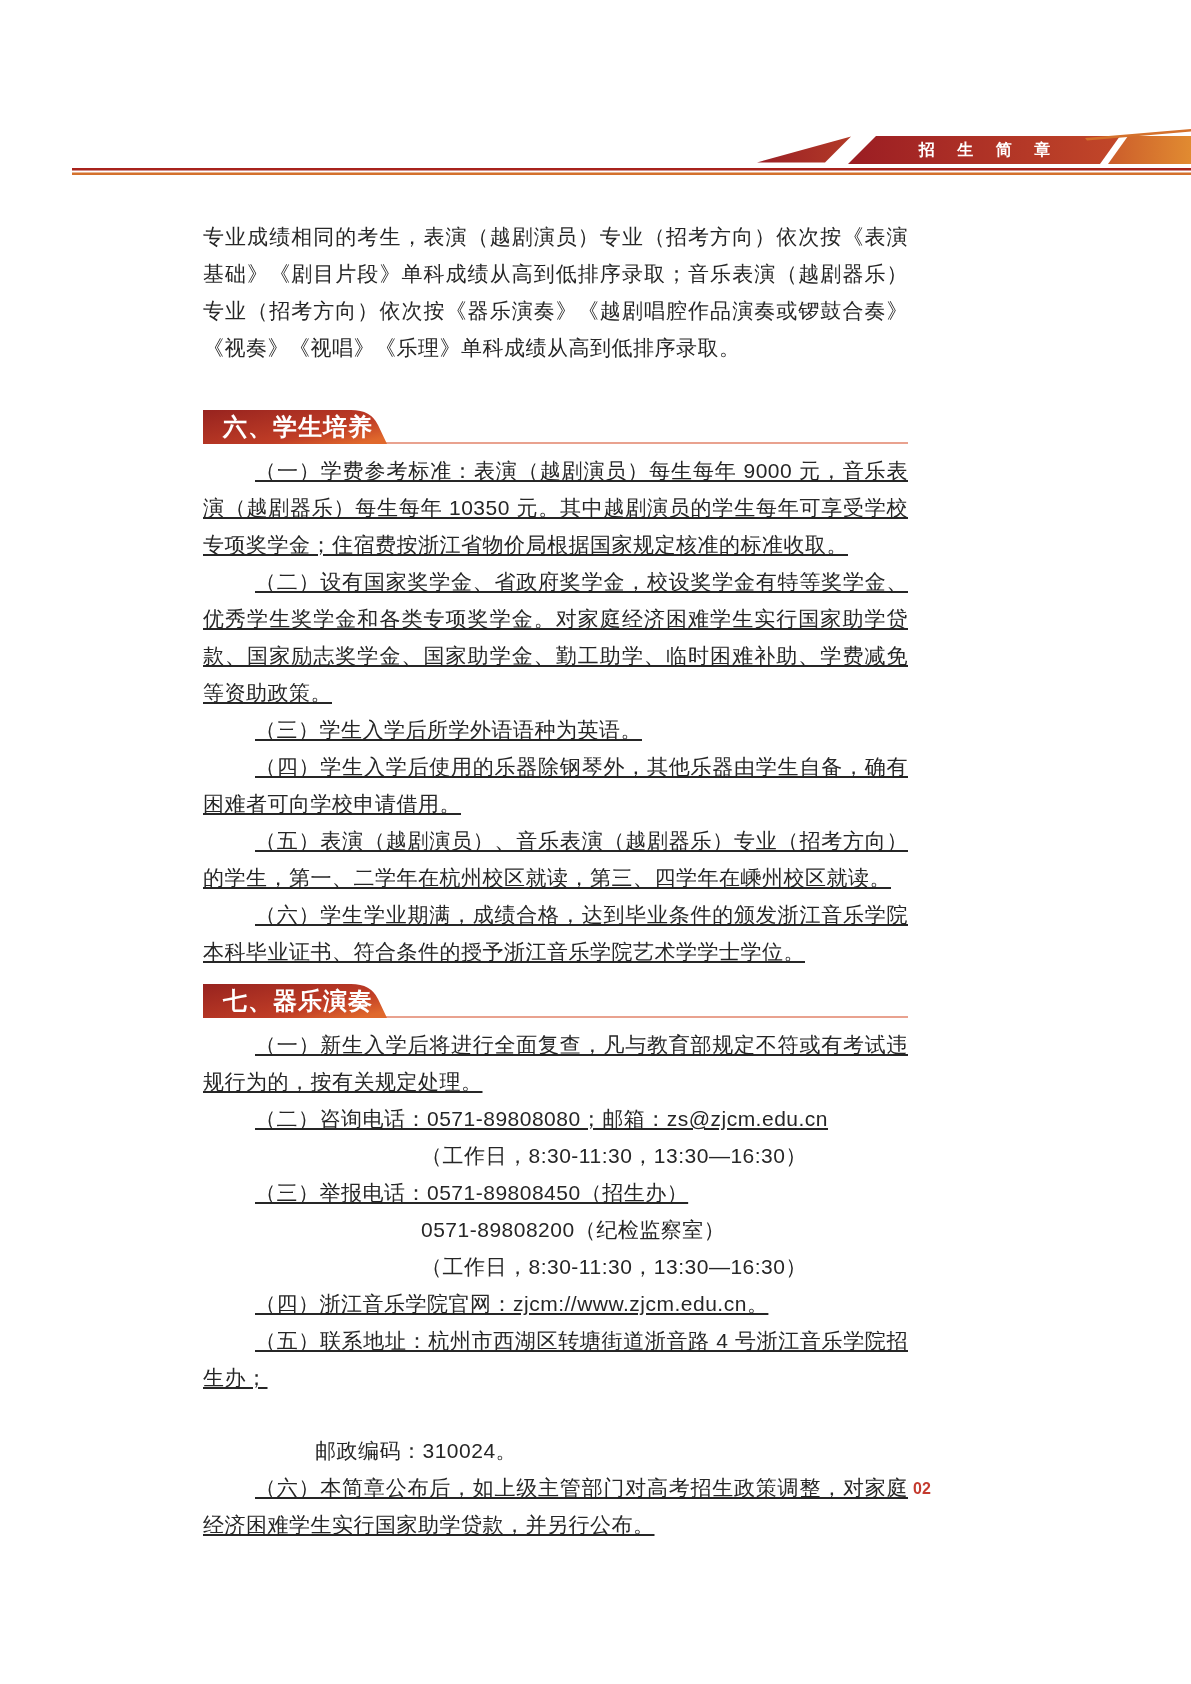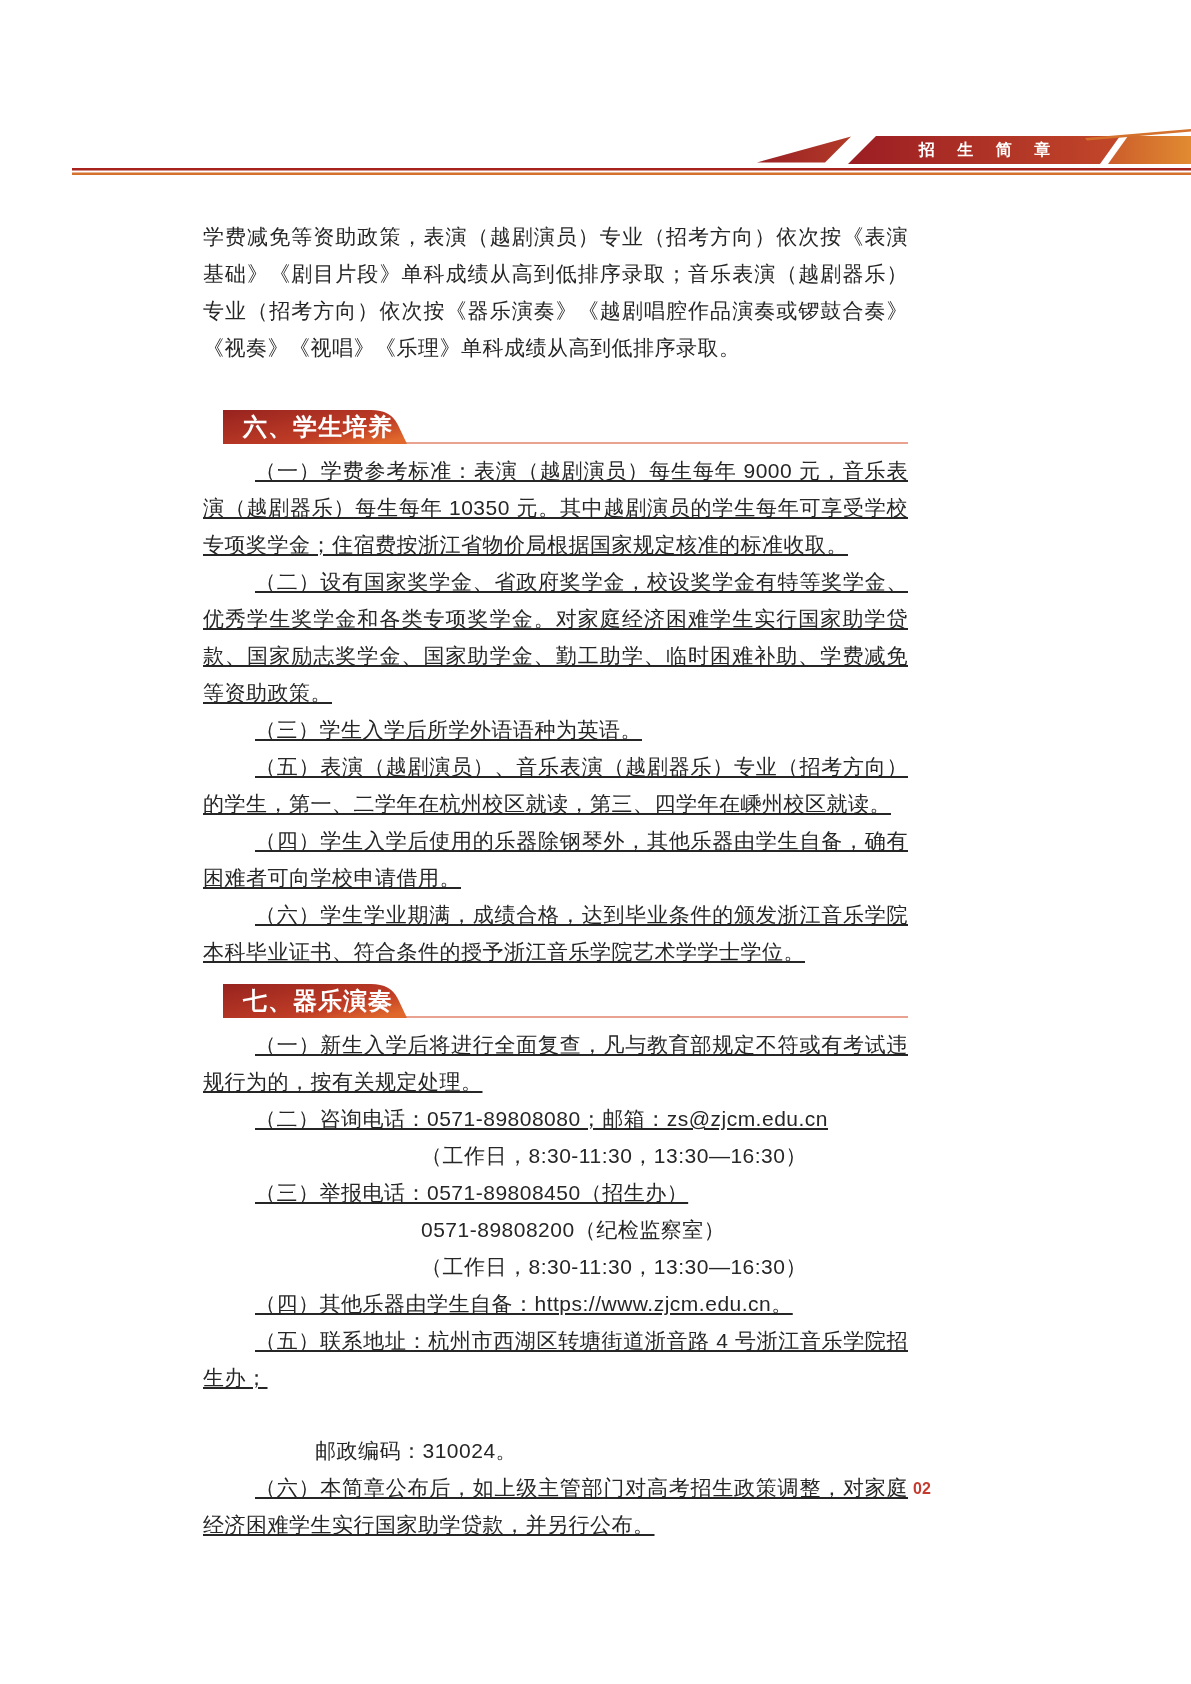--- a/index.html
+++ b/index.html
@@ -92,7 +92,7 @@
 
   <div class="content">
 
-    <p class="body-p">学费减免等资助政策，表演（越剧演员）专业（招考方向）依次按《表演基础》《剧目片段》单科成绩从高到低排序录取；音乐表演（越剧器乐）专业（招考方向）依次按《器乐演奏》《越剧唱腔作品演奏或锣鼓合奏》《视奏》《视唱》《乐理》单科成绩从高到低排序录取。</p>
+    <p class="body-p">专业成绩相同的考生，表演（越剧演员）专业（招考方向）依次按《表演基础》《剧目片段》单科成绩从高到低排序录取；音乐表演（越剧器乐）专业（招考方向）依次按《器乐演奏》《越剧唱腔作品演奏或锣鼓合奏》《视奏》《视唱》《乐理》单科成绩从高到低排序录取。</p>
 
     <div class="badge-row">
       <div class="badge-underline"></div>

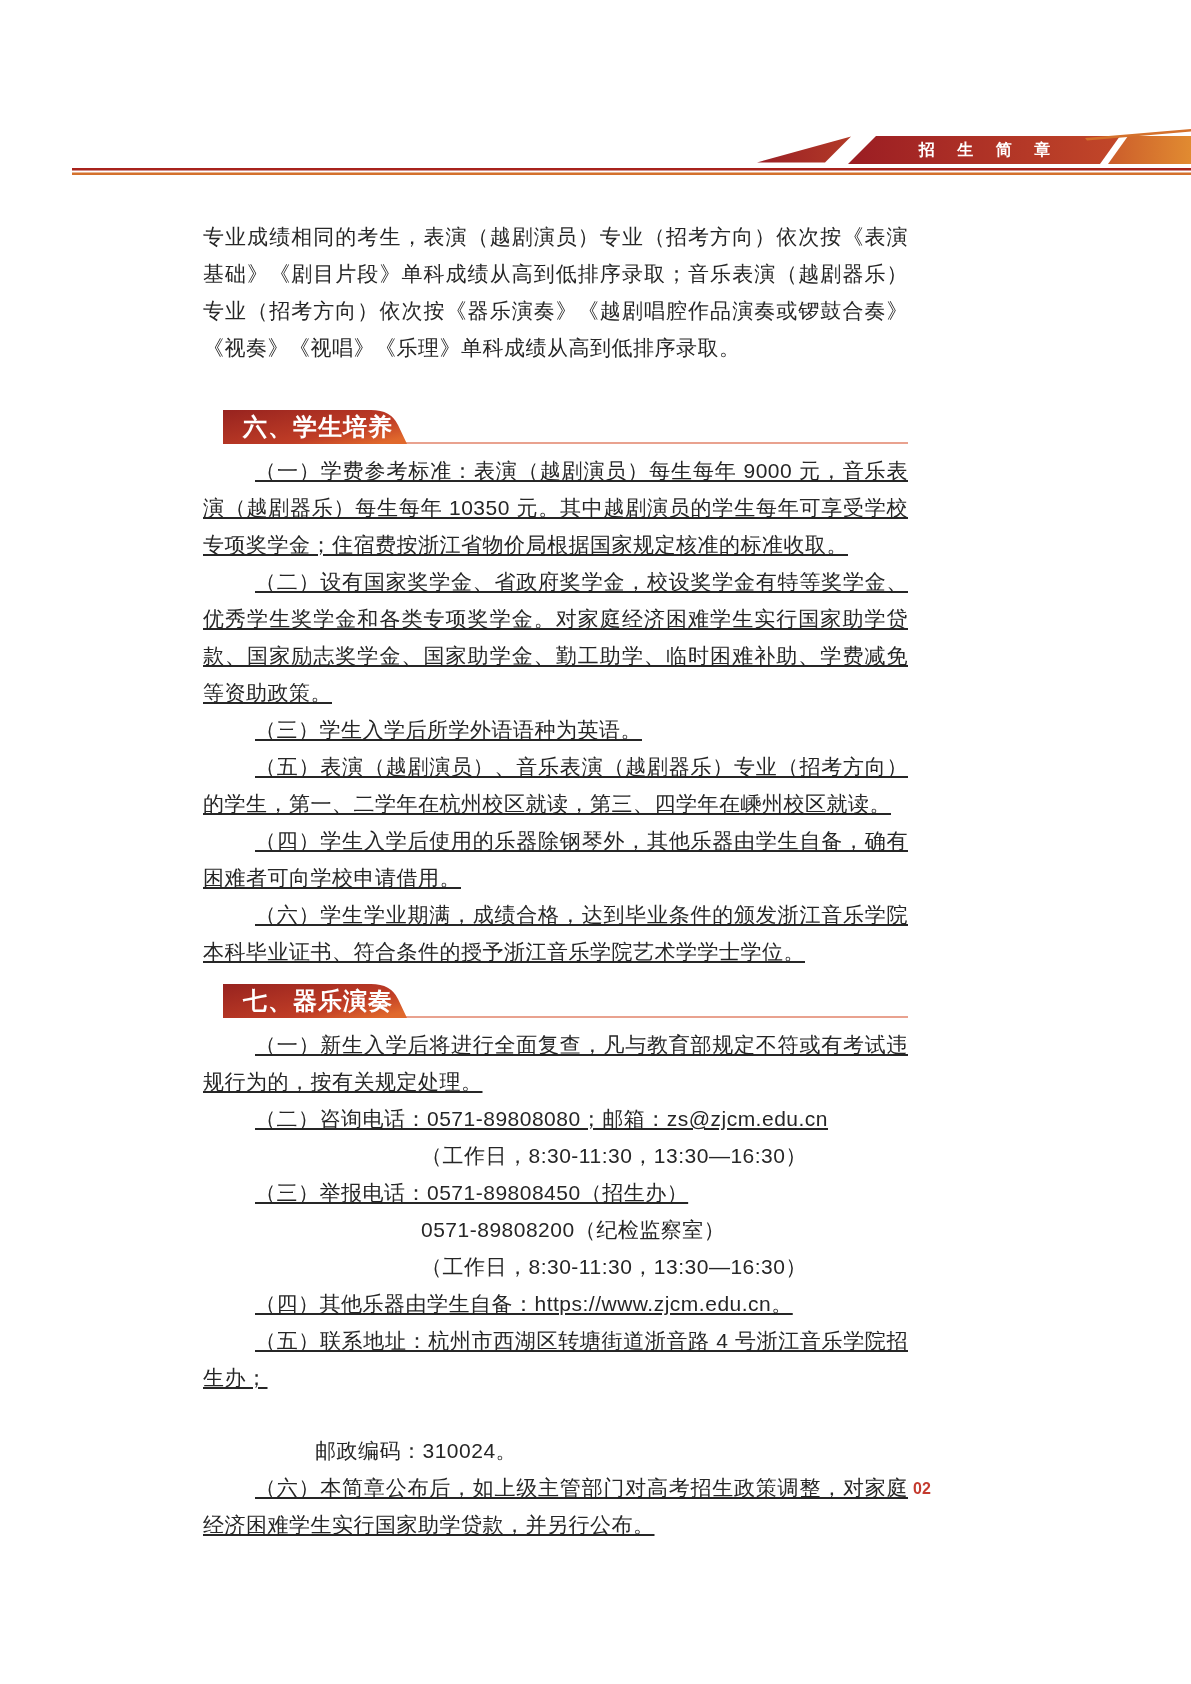--- a/index.html
+++ b/index.html
@@ -34,7 +34,7 @@
   .p-deep{margin-left:218px;text-indent:0;}
   .p-mid{margin-left:112px;text-indent:0;margin-top:36px;}
   
-  .badge-row{position:relative;height:34px;margin-top:44px;margin-left:20px;}
+  .badge-row{position:relative;height:34px;margin-top:44px;}
   .badge-row.second{margin-top:14px;}
   .badge-underline{
     position:absolute;left:0;right:0;bottom:0;height:2.5px;

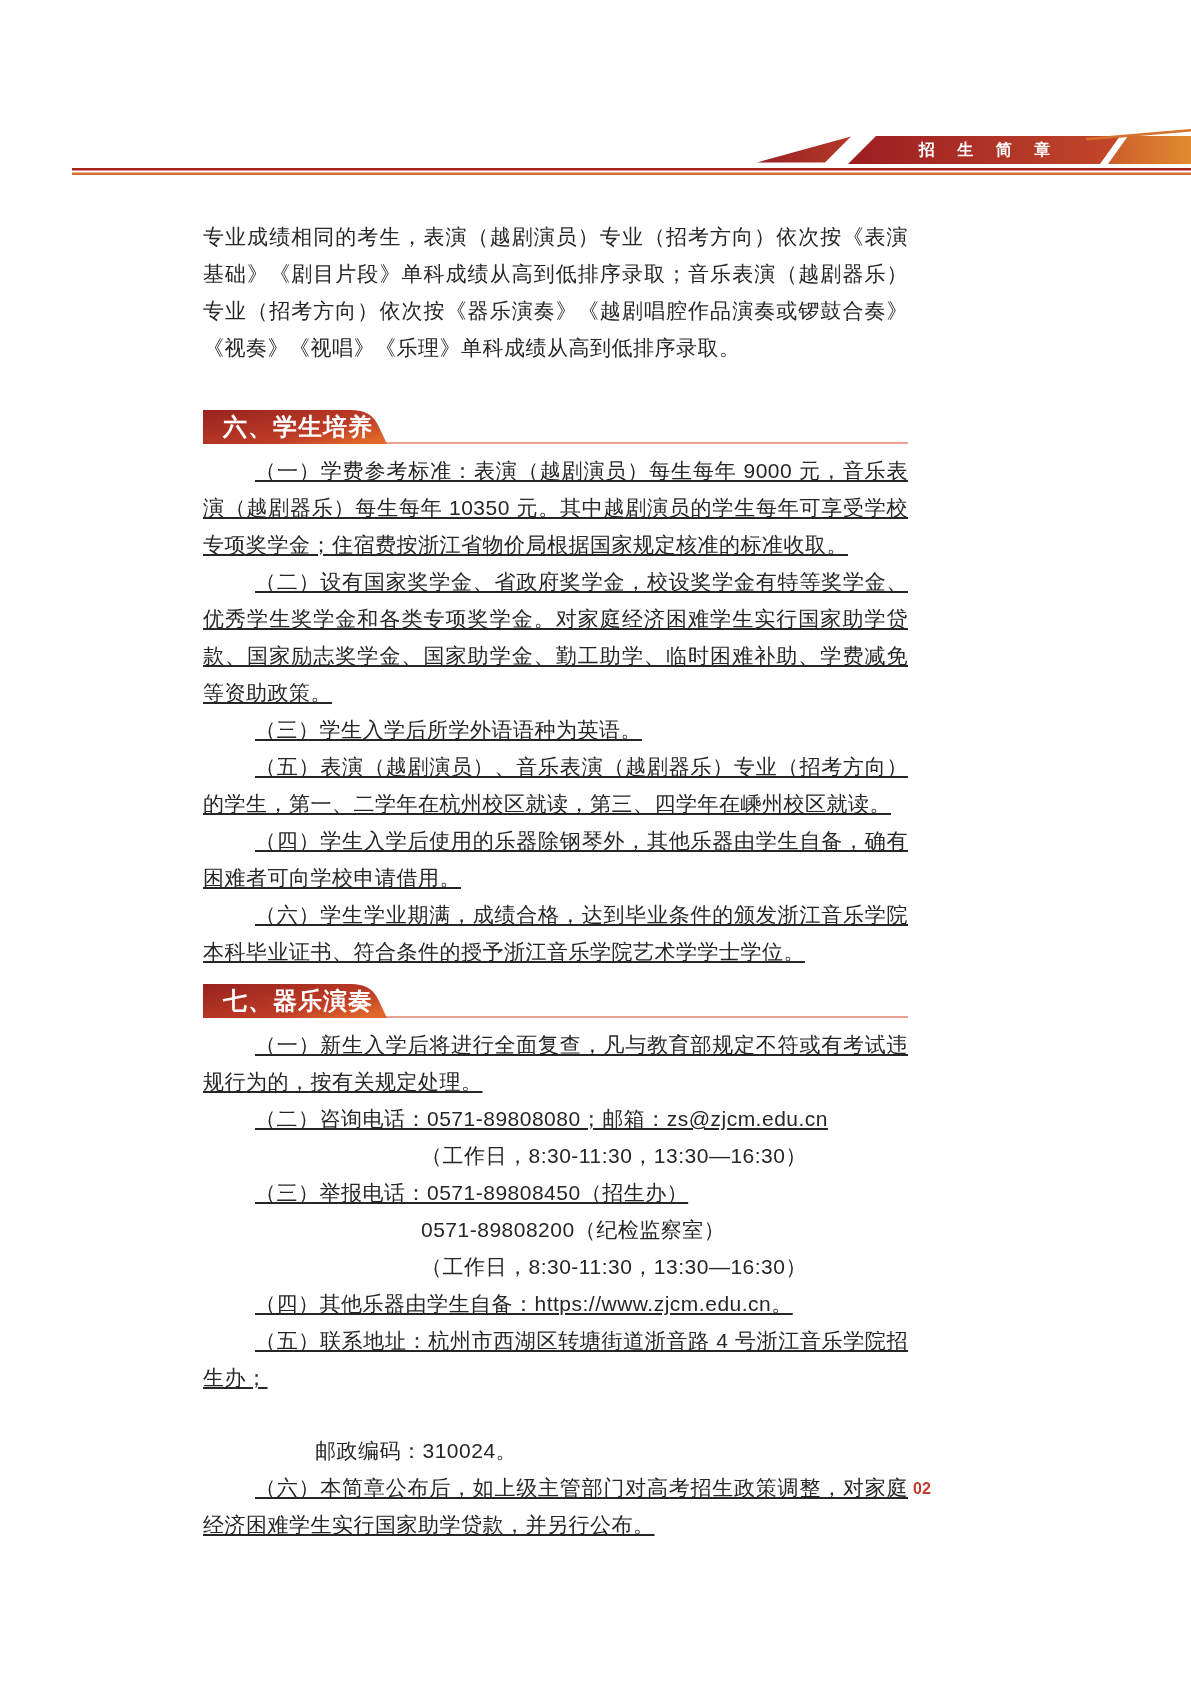--- a/index.html
+++ b/index.html
@@ -115,8 +115,8 @@
       <p class="body-p p-para">（一）学费参考标准：表演（越剧演员）每生每年 9000 元，音乐表演（越剧器乐）每生每年 10350 元。其中越剧演员的学生每年可享受学校专项奖学金；住宿费按浙江省物价局根据国家规定核准的标准收取。</p>
       <p class="body-p p-para">（二）设有国家奖学金、省政府奖学金，校设奖学金有特等奖学金、优秀学生奖学金和各类专项奖学金。对家庭经济困难学生实行国家助学贷款、国家励志奖学金、国家助学金、勤工助学、临时困难补助、学费减免等资助政策。</p>
       <p class="body-p p-para">（三）学生入学后所学外语语种为英语。</p>
+      <p class="body-p p-para">（四）学生入学后使用的乐器除钢琴外，其他乐器由学生自备，确有困难者可向学校申请借用。</p>
       <p class="body-p p-para">（五）表演（越剧演员）、音乐表演（越剧器乐）专业（招考方向）的学生，第一、二学年在杭州校区就读，第三、四学年在嵊州校区就读。</p>
-      <p class="body-p p-para">（四）学生入学后使用的乐器除钢琴外，其他乐器由学生自备，确有困难者可向学校申请借用。</p>
       <p class="body-p p-para">（六）学生学业期满，成绩合格，达到毕业条件的颁发浙江音乐学院本科毕业证书、符合条件的授予浙江音乐学院艺术学学士学位。</p>
     </div>
 

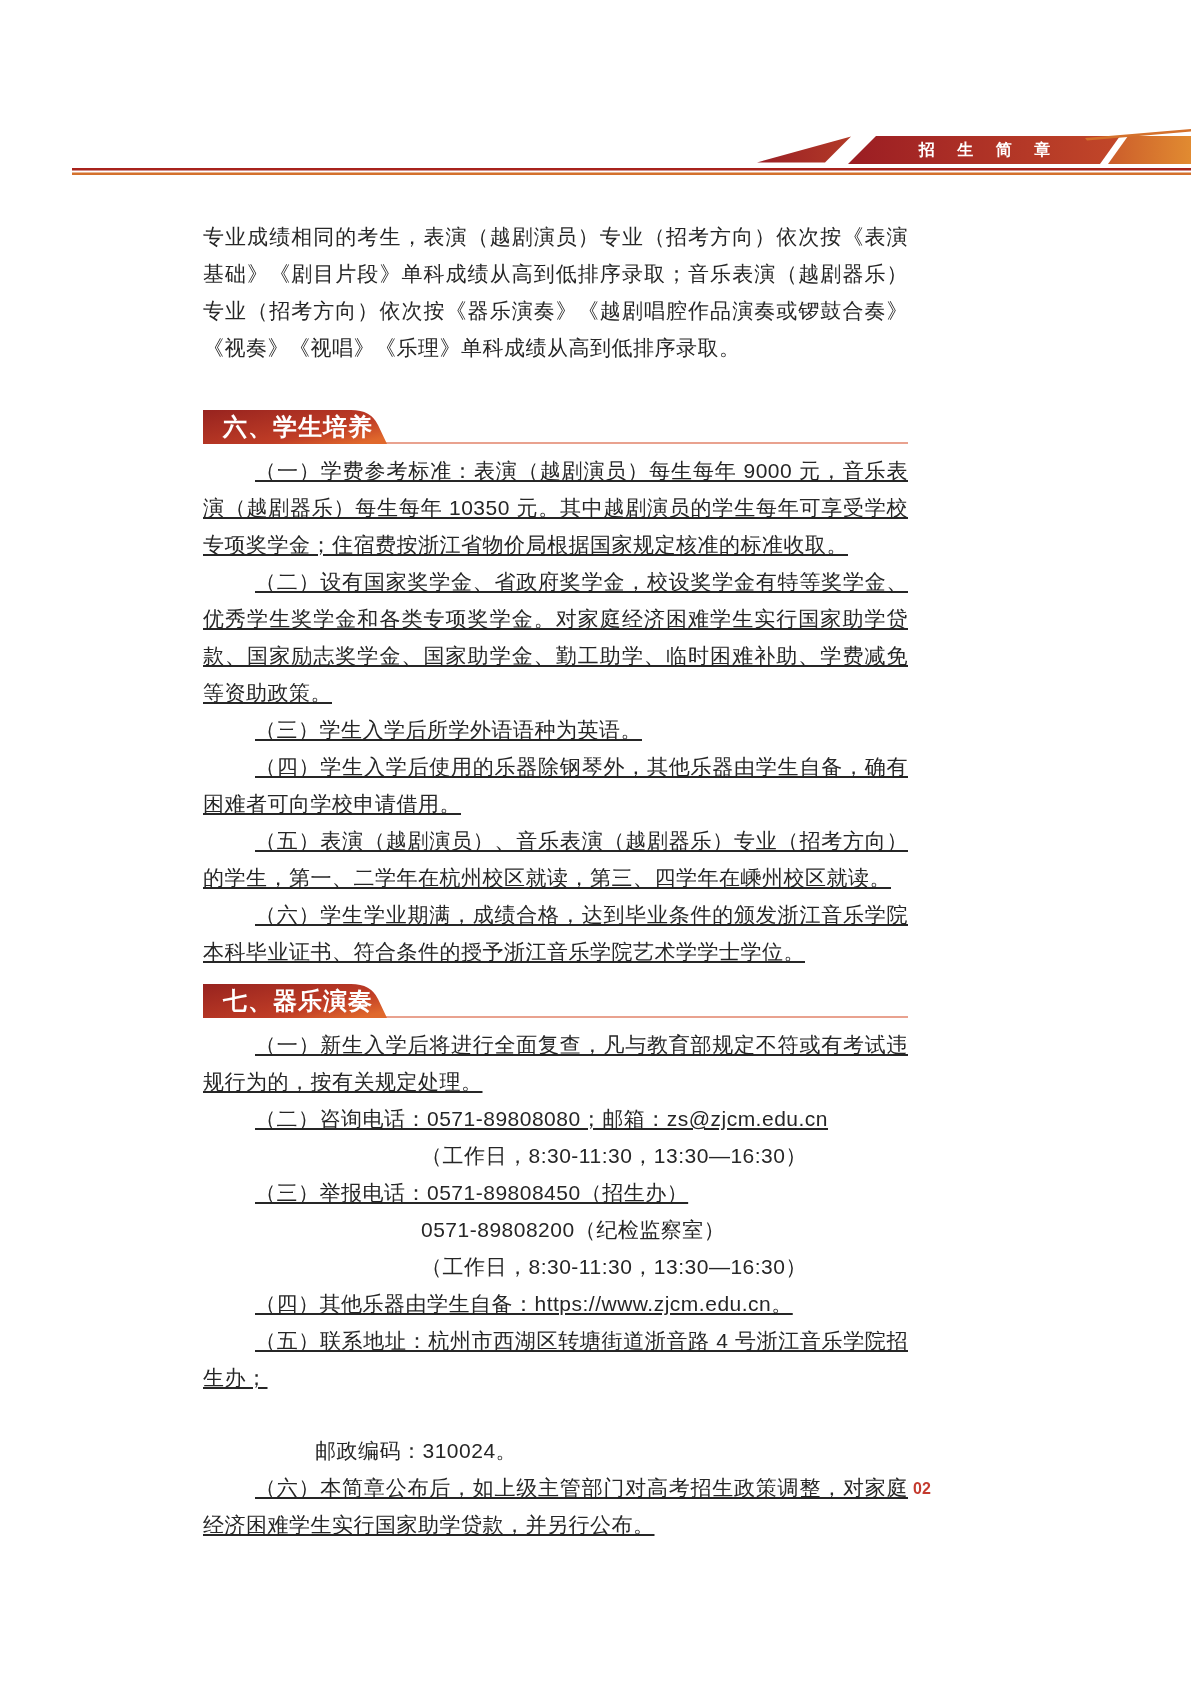--- a/index.html
+++ b/index.html
@@ -144,7 +144,7 @@
       <p class="body-p p-para">（三）举报电话：0571-89808450（招生办）</p>
       <p class="body-p p-deep">0571-89808200（纪检监察室）</p>
       <p class="body-p p-deep">（工作日，8:30-11:30，13:30—16:30）</p>
-      <p class="body-p p-para">（四）其他乐器由学生自备：https://www.zjcm.edu.cn。</p>
+      <p class="body-p p-para">（四）浙江音乐学院官网：zjcm://www.zjcm.edu.cn。</p>
       <p class="body-p p-para">（五）联系地址：杭州市西湖区转塘街道浙音路 4 号浙江音乐学院招生办；</p>
       <p class="body-p p-mid">邮政编码：310024。</p>
       <p class="body-p p-para">（六）本简章公布后，如上级主管部门对高考招生政策调整，对家庭经济困难学生实行国家助学贷款，并另行公布。</p>

